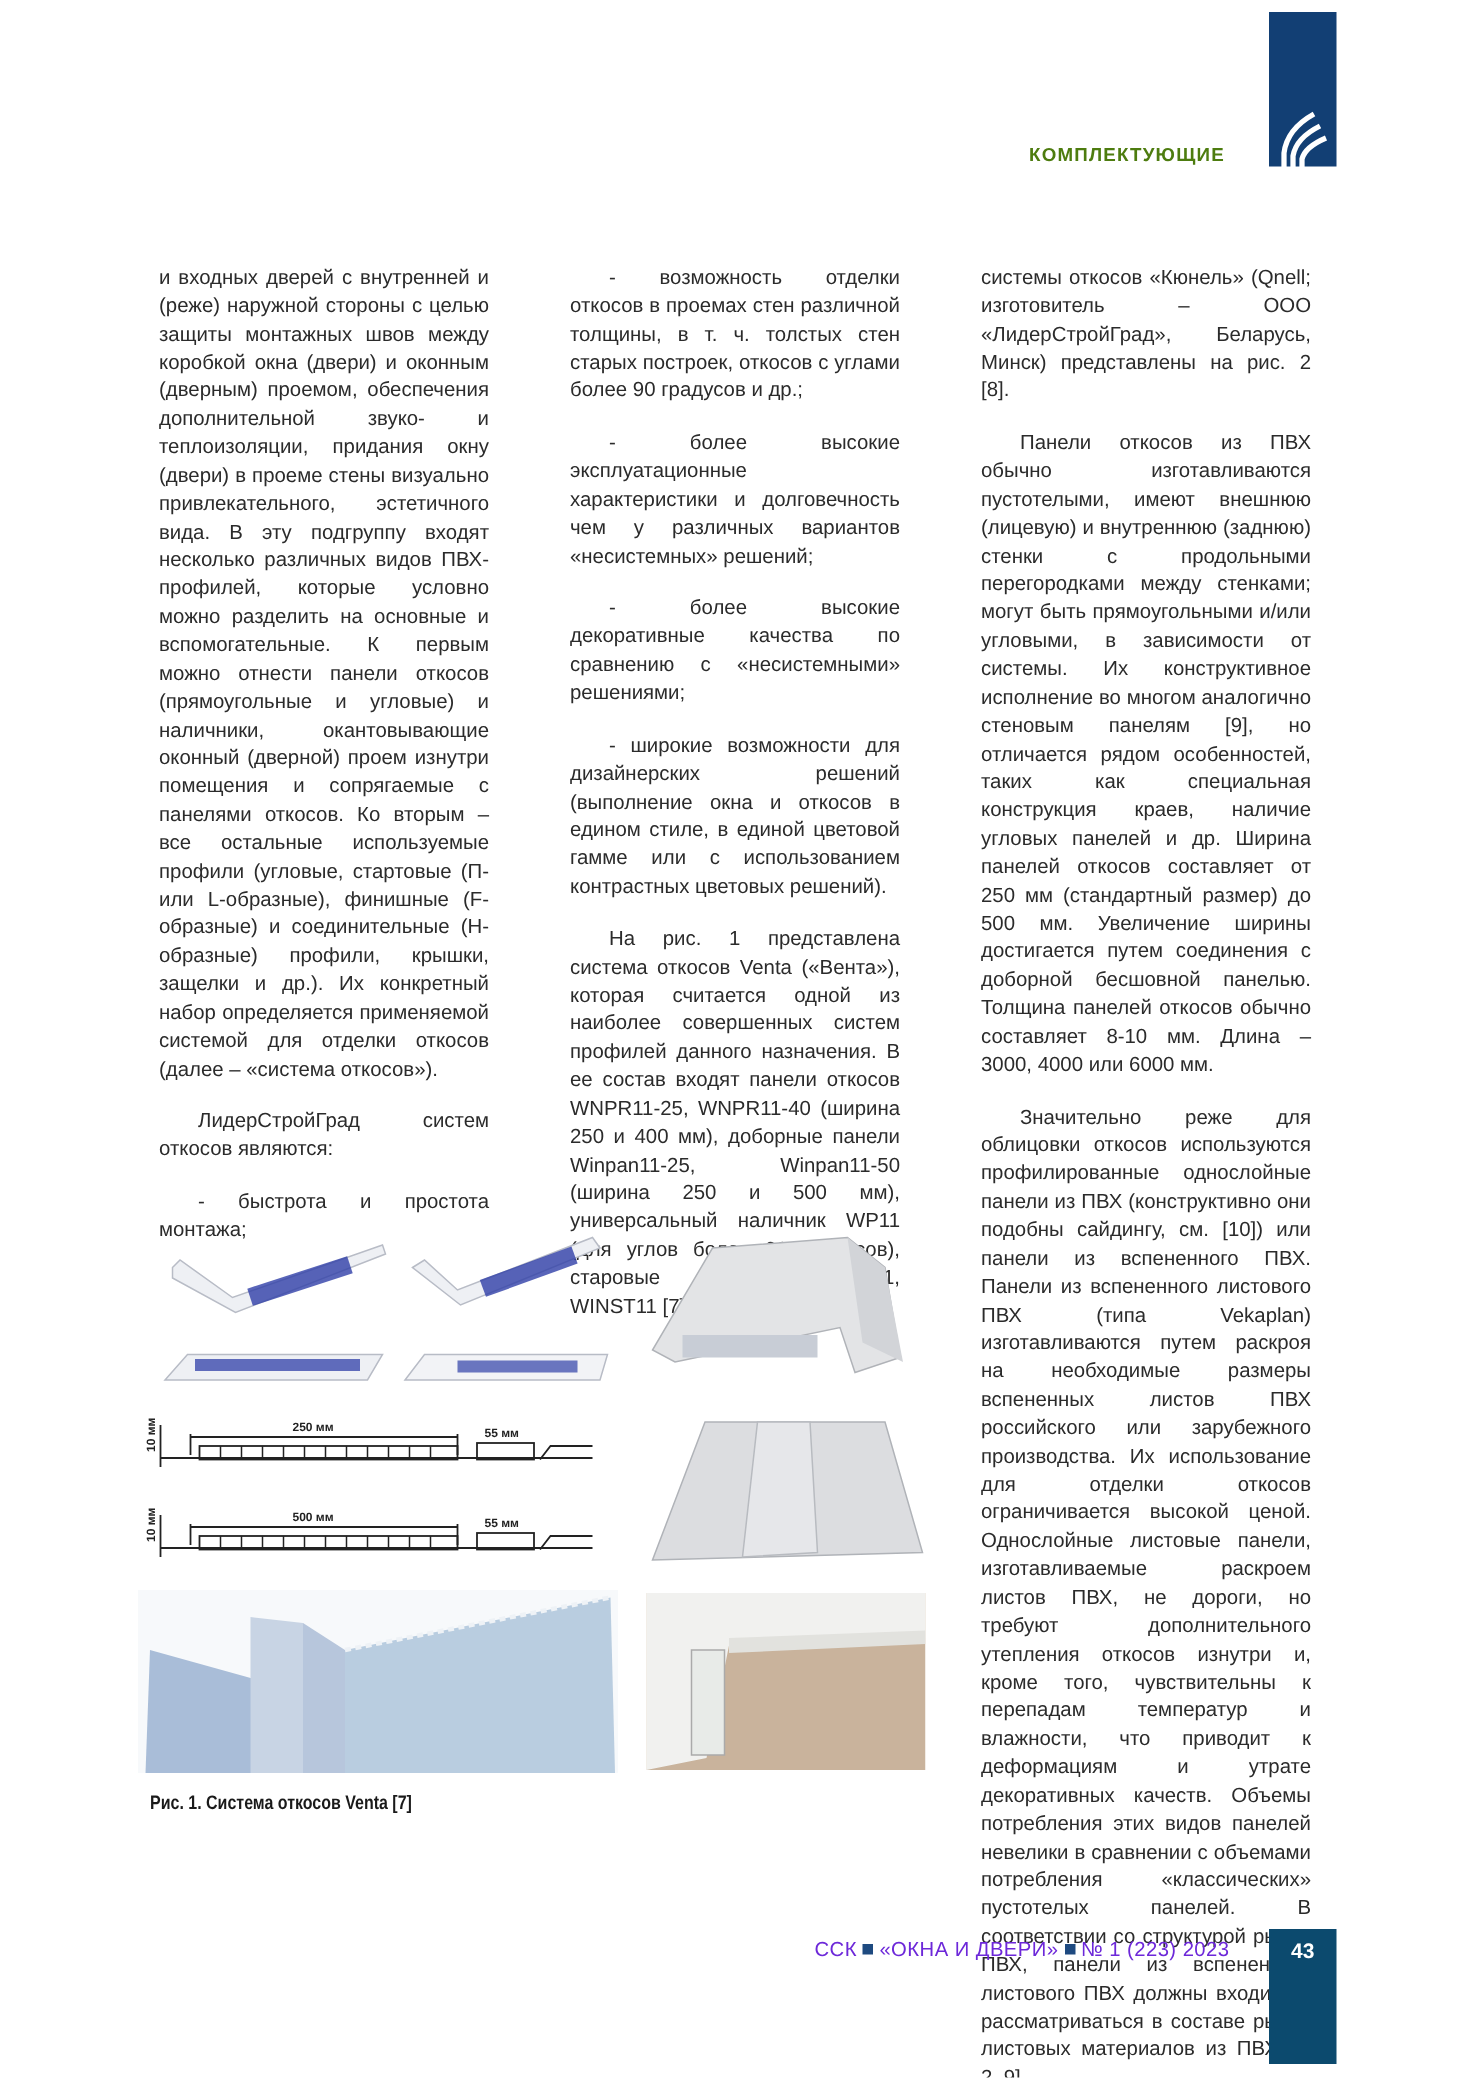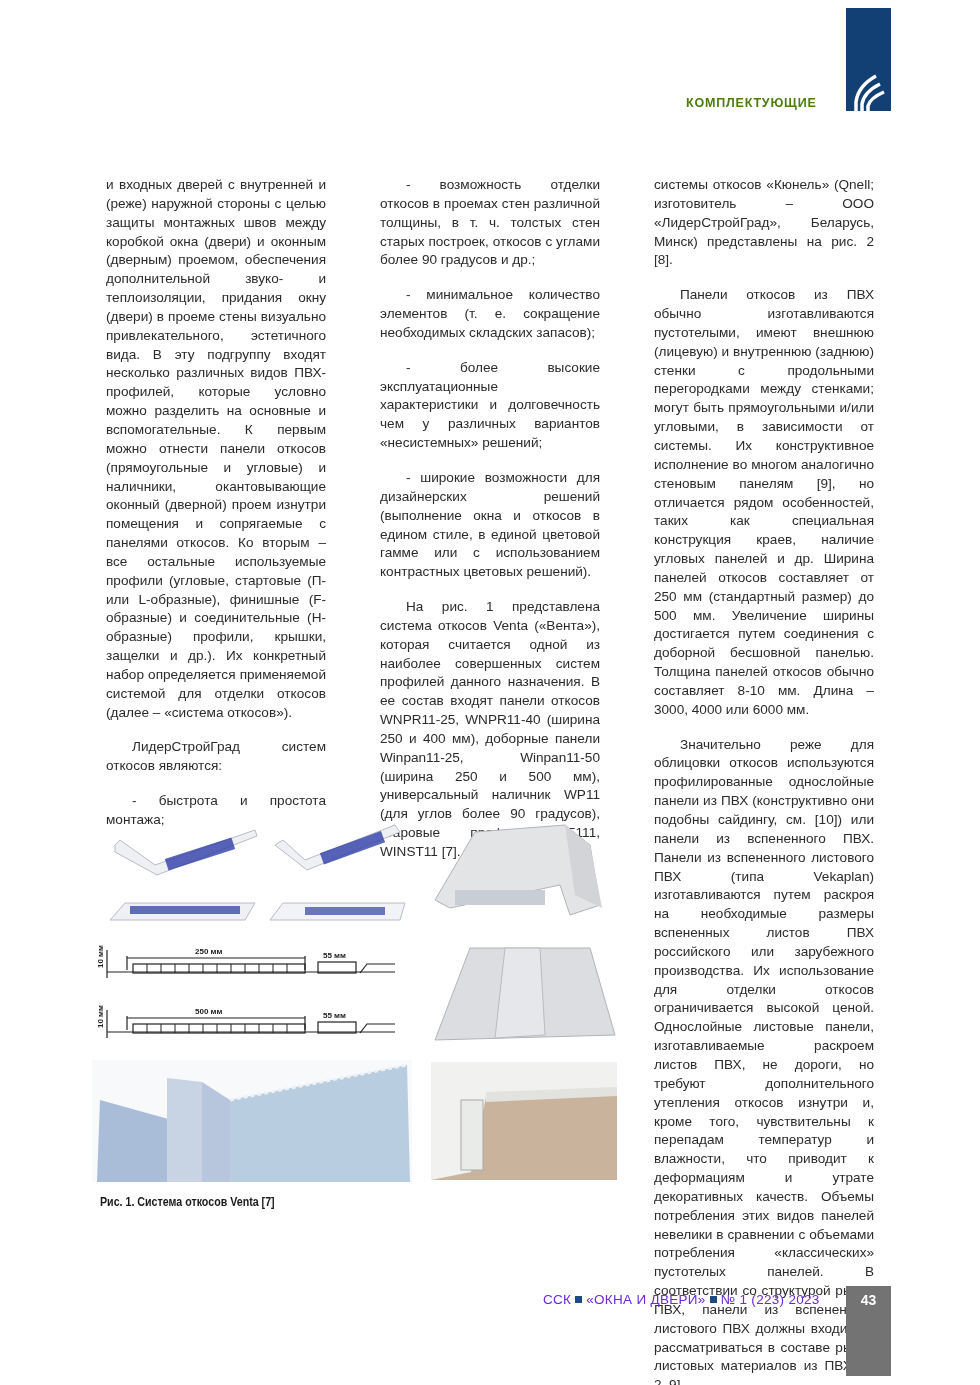--- a/index.html
+++ b/index.html
@@ -47,7 +47,6 @@
 
 <div class="col c2">
   <p class="ind">- возможность отделки откосов в проемах стен различной толщины, в т. ч. толстых стен старых построек, откосов с углами более 90 градусов и др.;</p>
-  <p class="ind">- минимальное количество элементов (т. е. сокращение необходимых складских запасов);</p>
   <p class="ind">- более высокие эксплуатационные характеристики и долговечность чем у различных вариантов «несистемных» решений;</p>
   <p class="ind">- широкие возможности для дизайнерских решений (выполнение окна и откосов в едином стиле, в единой цветовой гамме или с использованием контрастных цветовых решений).</p>
   <p class="ind">На рис. 1 представлена система откосов Venta («Вента»), которая считается одной из наиболее совершенных систем профилей данного назначения. В ее состав входят панели откосов WNPR11-25, WNPR11-40 (ширина 250 и 400 мм), доборные панели Winpan11-25, Winpan11-50 (ширина 250 и 500 мм), универсальный наличник WP11 (для углов более 90 градусов), старовые профили VE111, WINST11 [7].</p>

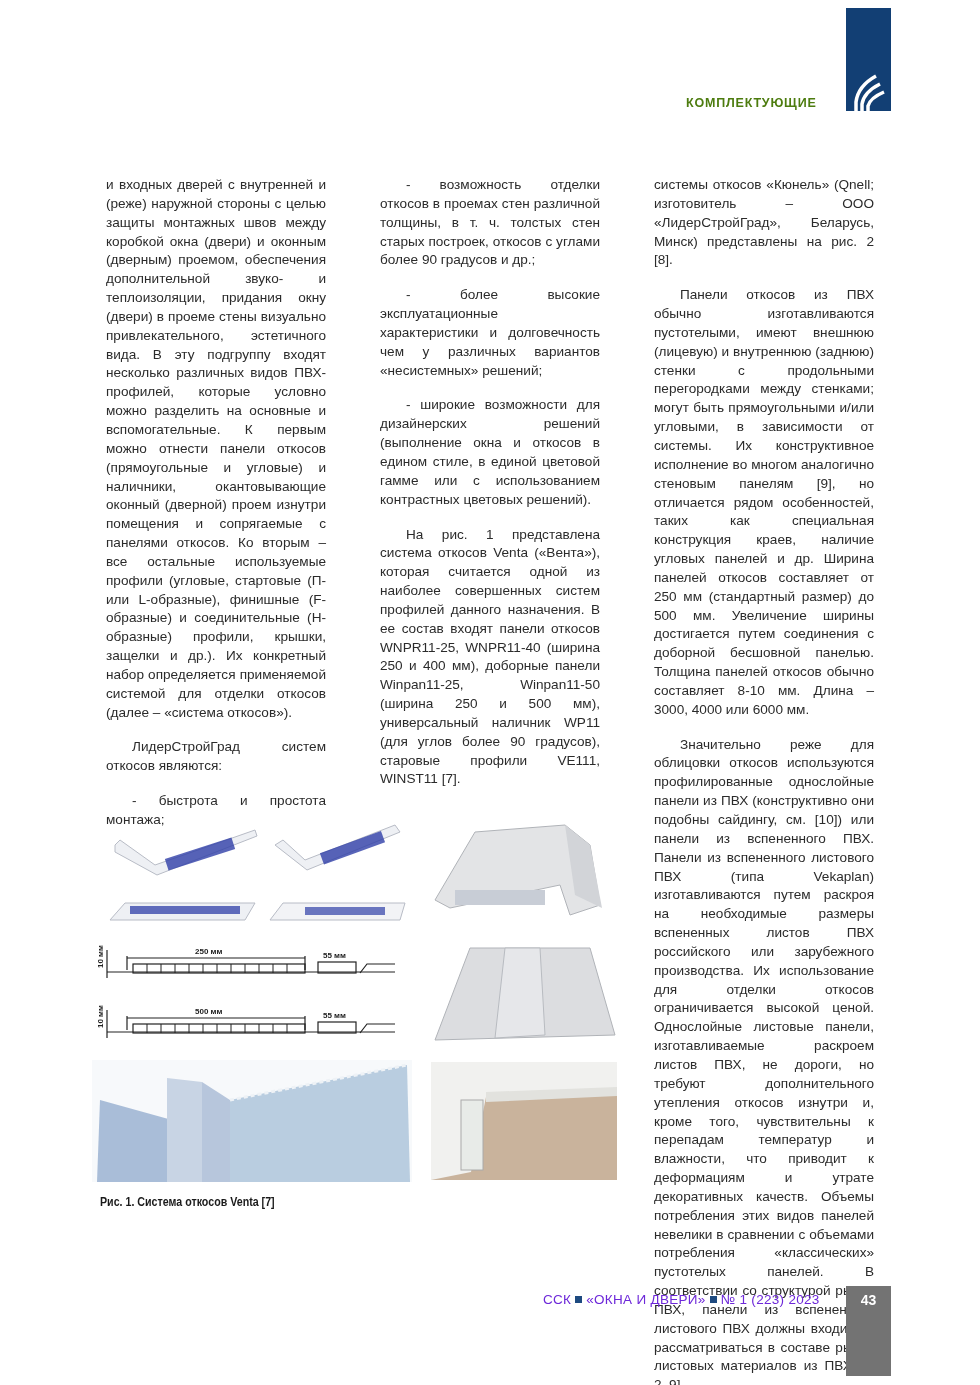--- a/index.html
+++ b/index.html
@@ -48,6 +48,7 @@
 <div class="col c2">
   <p class="ind">- возможность отделки откосов в проемах стен различной толщины, в т. ч. толстых стен старых построек, откосов с углами более 90 градусов и др.;</p>
   <p class="ind">- более высокие эксплуатационные характеристики и долговечность чем у различных вариантов «несистемных» решений;</p>
+  <p class="ind">- более высокие декоративные качества по сравнению с «несистемными» решениями;</p>
   <p class="ind">- широкие возможности для дизайнерских решений (выполнение окна и откосов в едином стиле, в единой цветовой гамме или с использованием контрастных цветовых решений).</p>
   <p class="ind">На рис. 1 представлена система откосов Venta («Вента»), которая считается одной из наиболее совершенных систем профилей данного назначения. В ее состав входят панели откосов WNPR11-25, WNPR11-40 (ширина 250 и 400 мм), доборные панели Winpan11-25, Winpan11-50 (ширина 250 и 500 мм), универсальный наличник WP11 (для углов более 90 градусов), старовые профили VE111, WINST11 [7].</p>
 </div>

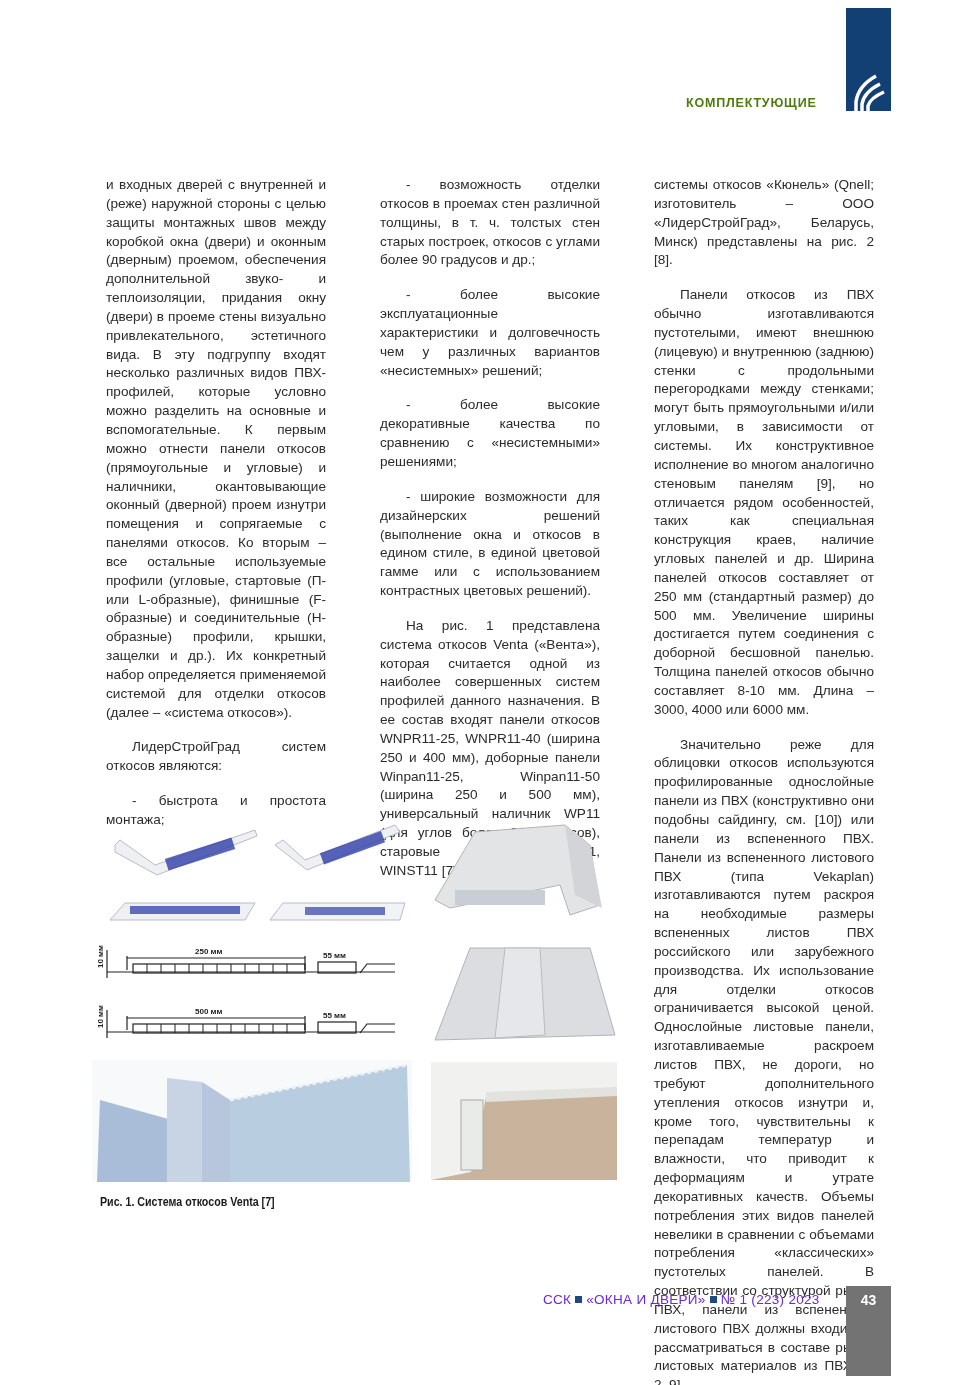--- a/index.html
+++ b/index.html
@@ -23,7 +23,7 @@
   .caption { position:absolute; left:100px; top:1194px; font-size:13px; font-weight:bold; color:#1a1a1a; font-family:"Liberation Sans", sans-serif; transform:scaleX(0.82); transform-origin:left; }
   .footer-text { position:absolute; left:543px; top:1292px; font-size:13.5px; color:#6d28d9; letter-spacing:0.3px; }
   .footer-text .sq { display:inline-block; width:7px; height:7px; background:#1e4a80; margin:0 4px 2px 4px; vertical-align:middle; }
-  .tab-bottom { position:absolute; left:846px; top:1286px; width:45px; height:90px; background:#737373;text-decoration:underline; }
+  .tab-bottom { position:absolute; left:846px; top:1286px; width:45px; height:90px; background:#0c4a6e;text-decoration:underline; }
   .page-num { position:absolute; left:0; top:6px; width:45px; text-align:center; color:#ffffff; font-weight:bold; font-size:14px; }
 </style>
 </head>

